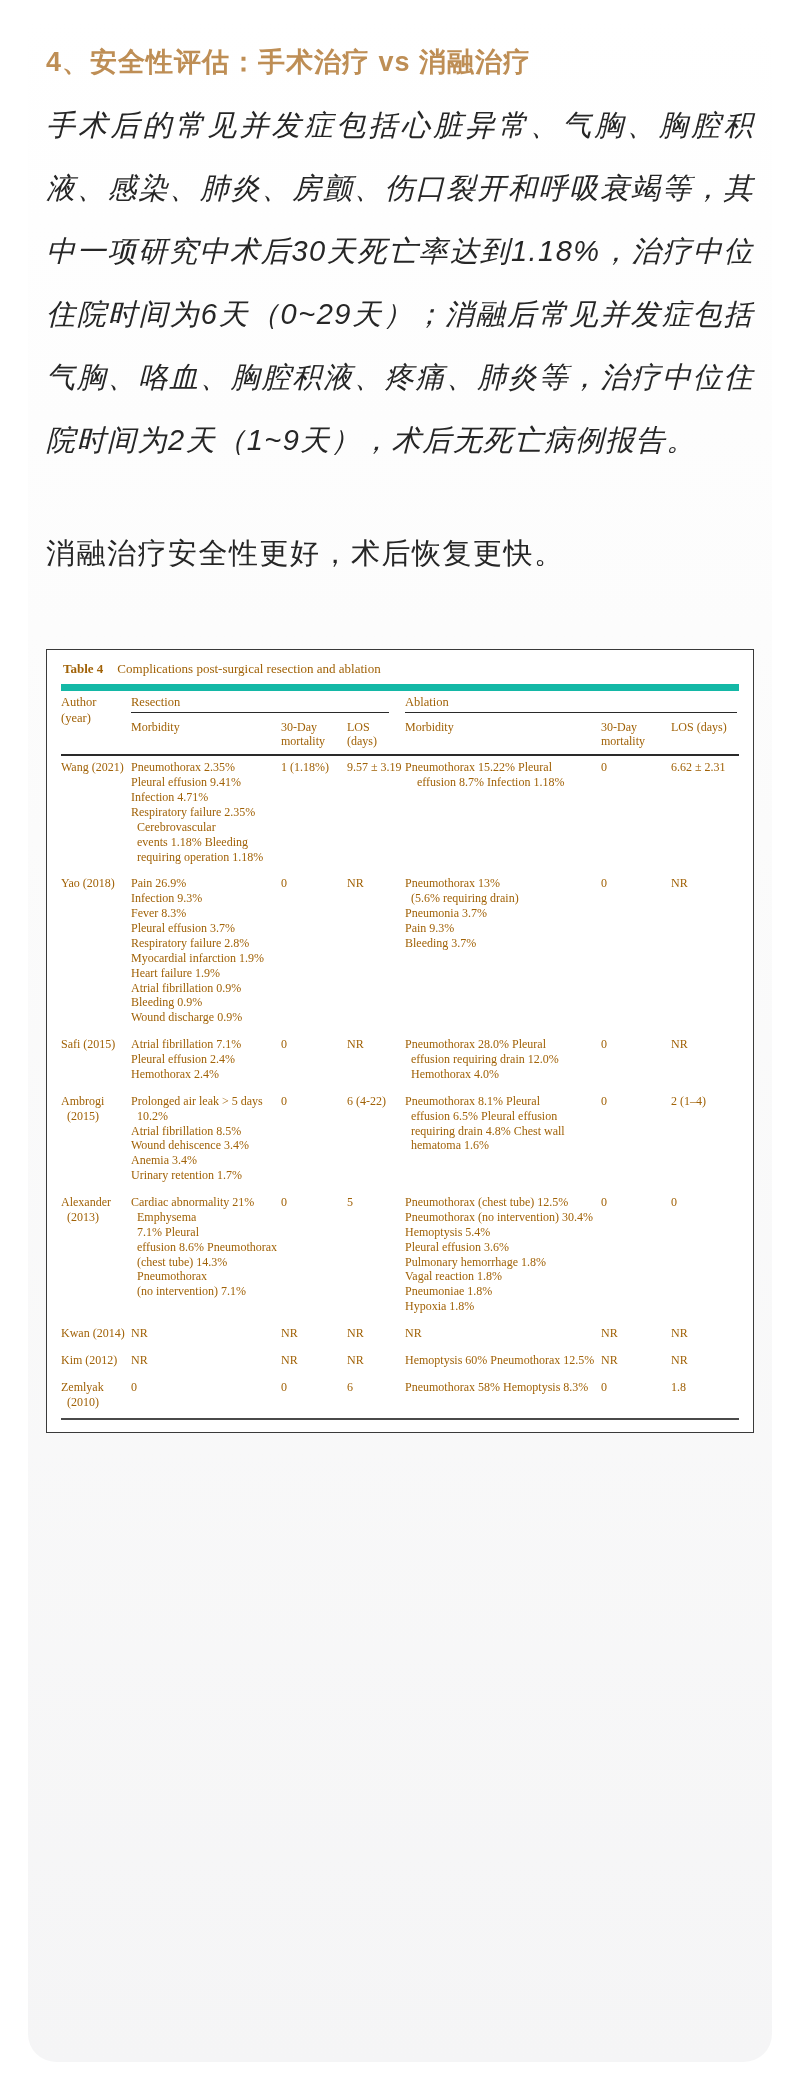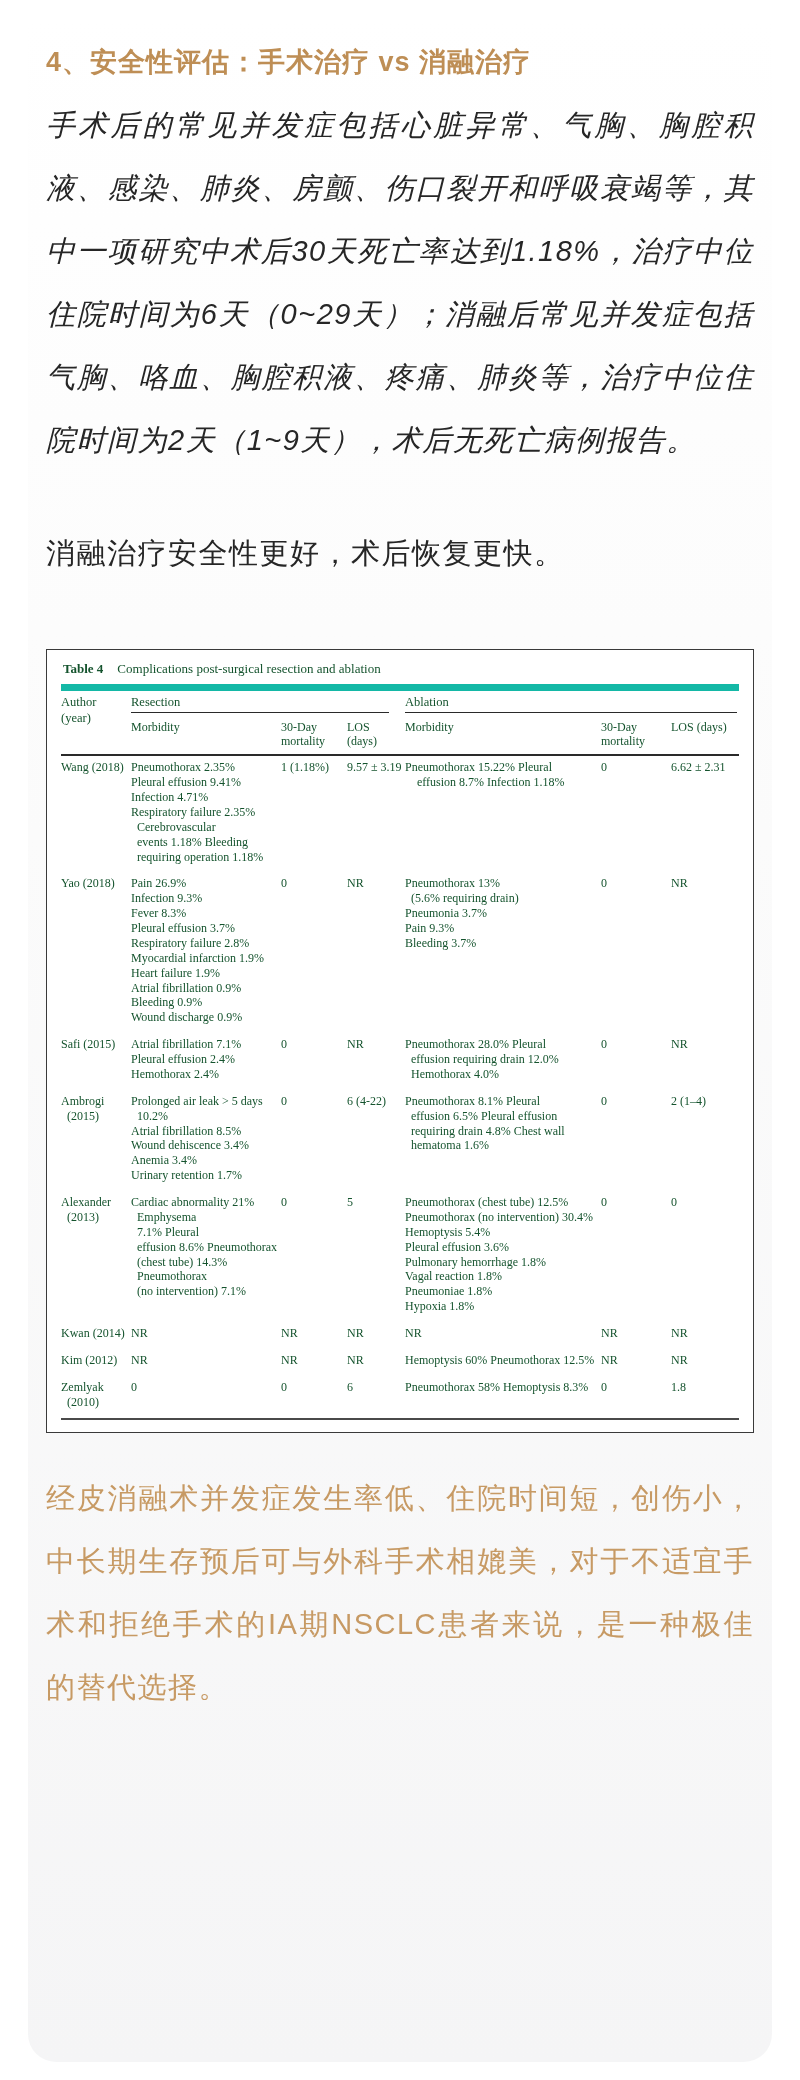--- a/index.html
+++ b/index.html
@@ -48,7 +48,7 @@
     border: 1px solid #3a3a3a;
     padding: 9px 14px 12px 14px;
     font-family: "Liberation Serif", "DejaVu Serif", serif;
-    color: #14532d;
+    color: #a16207;
   }
   .tbl-caption {
     font-size: 13px;

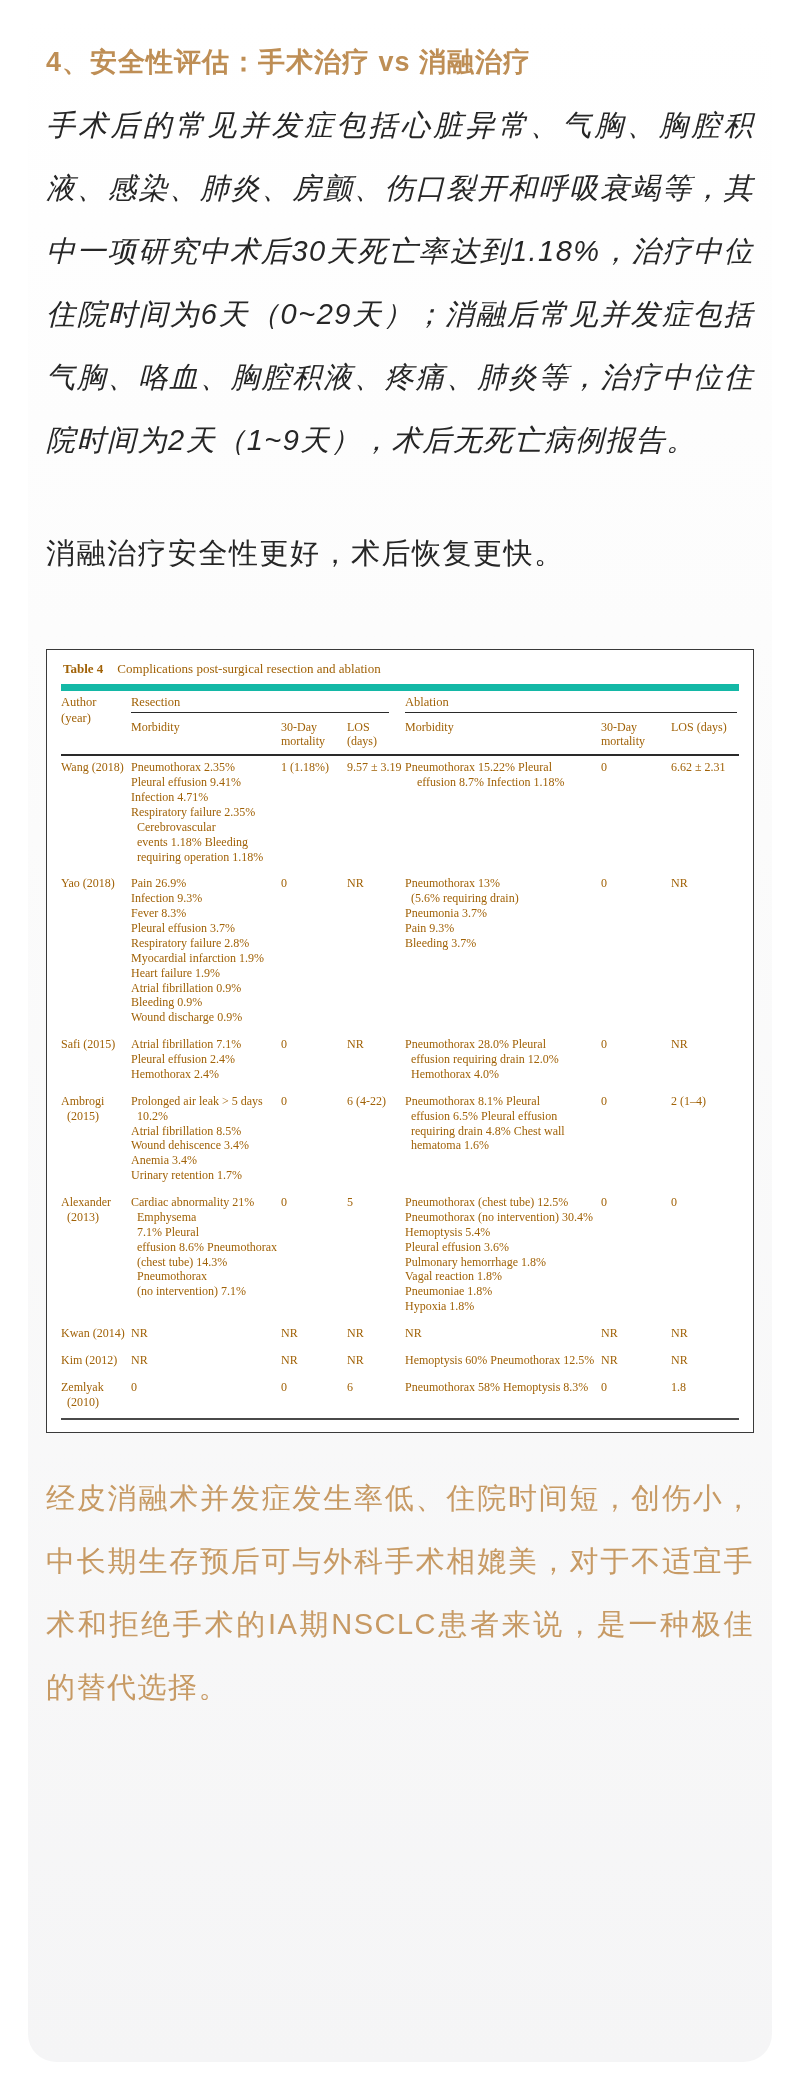--- a/index.html
+++ b/index.html
@@ -149,7 +149,7 @@
       </thead>
       <tbody>
         <tr class="data-row">
-          <td>Wang (2018)</td>
+          <td>Wang (2021)</td>
           <td>Pneumothorax 2.35%
 Pleural effusion 9.41%
 Infection 4.71%

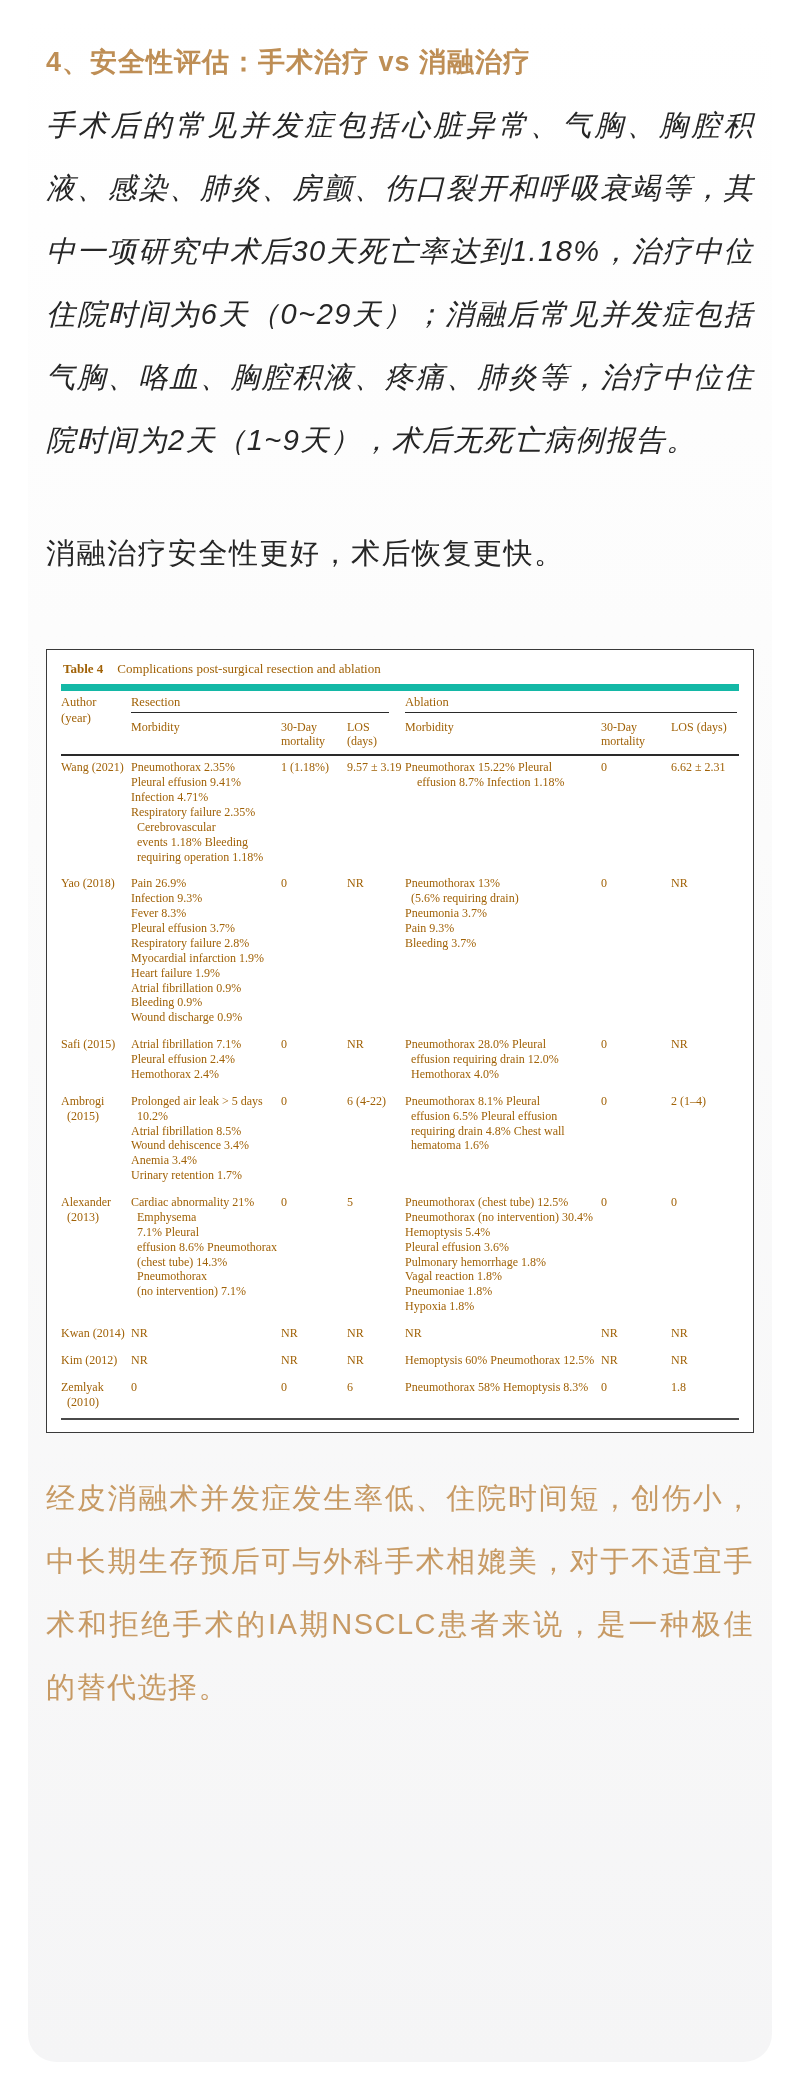--- a/index.html
+++ b/index.html
@@ -273,7 +273,6 @@
   </div>
 
 
-  <p class="conclusion-body">经皮消融术并发症发生率低、住院时间短，创伤小，中长期生存预后可与外科手术相媲美，对于不适宜手术和拒绝手术的IA期NSCLC患者来说，是一种极佳的替代选择。</p>
 
 </div>
 

